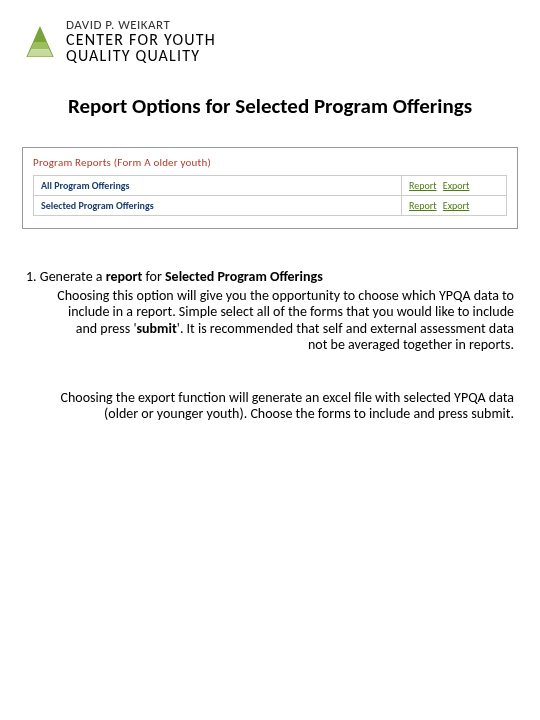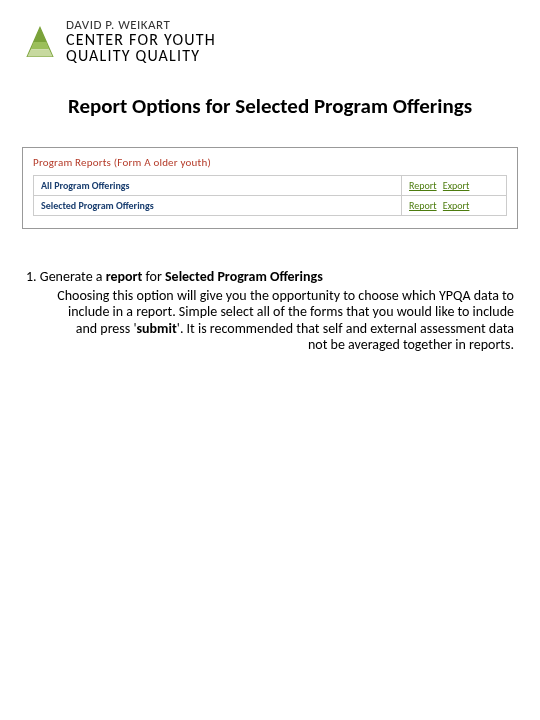--- a/index.html
+++ b/index.html
@@ -145,6 +145,7 @@
 </div>
 
 <div class="body-section">
+  <div class="desc">Choosing the export function will generate an excel file with selected YPQA data (older or younger youth). Choose the forms to include and press submit.</div>
 </div>
 
 </body></html>

